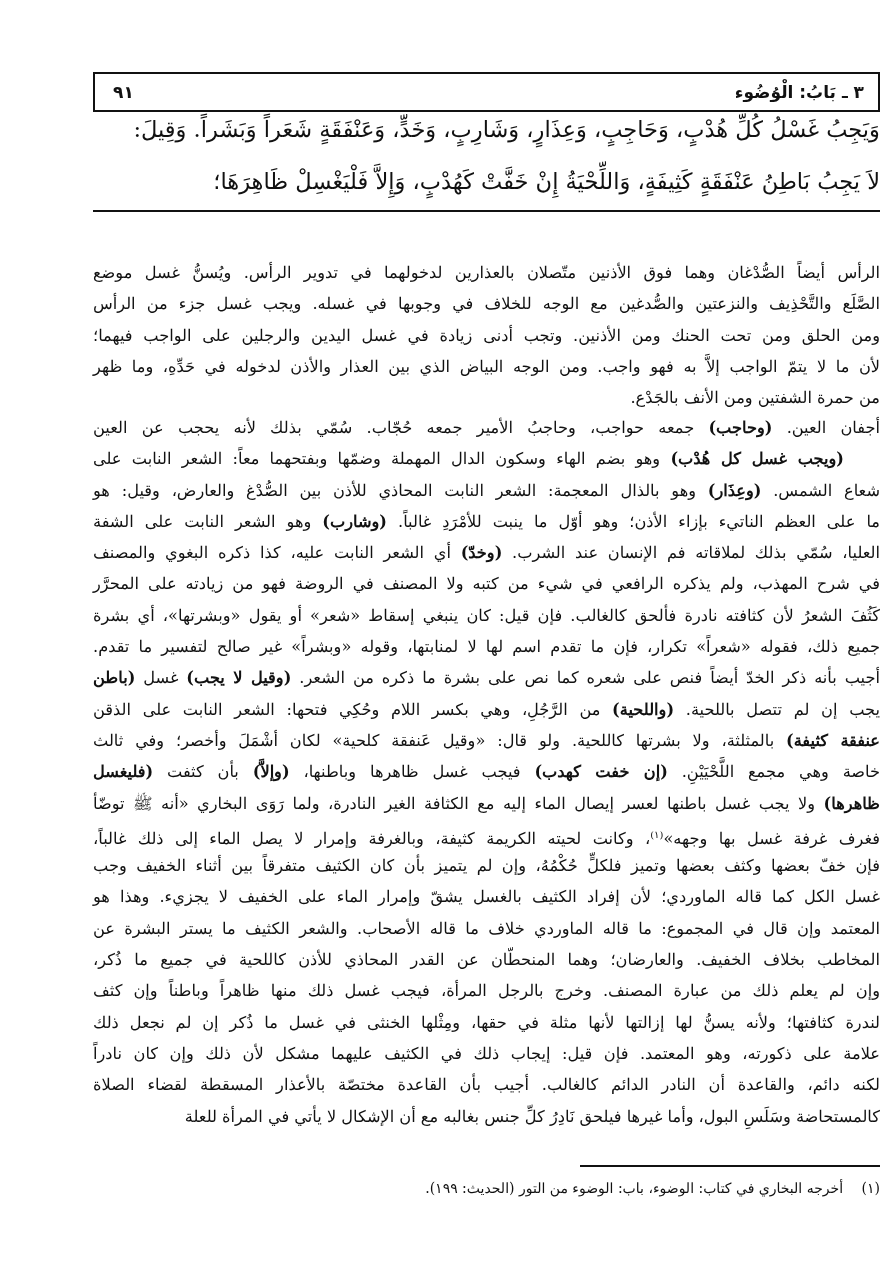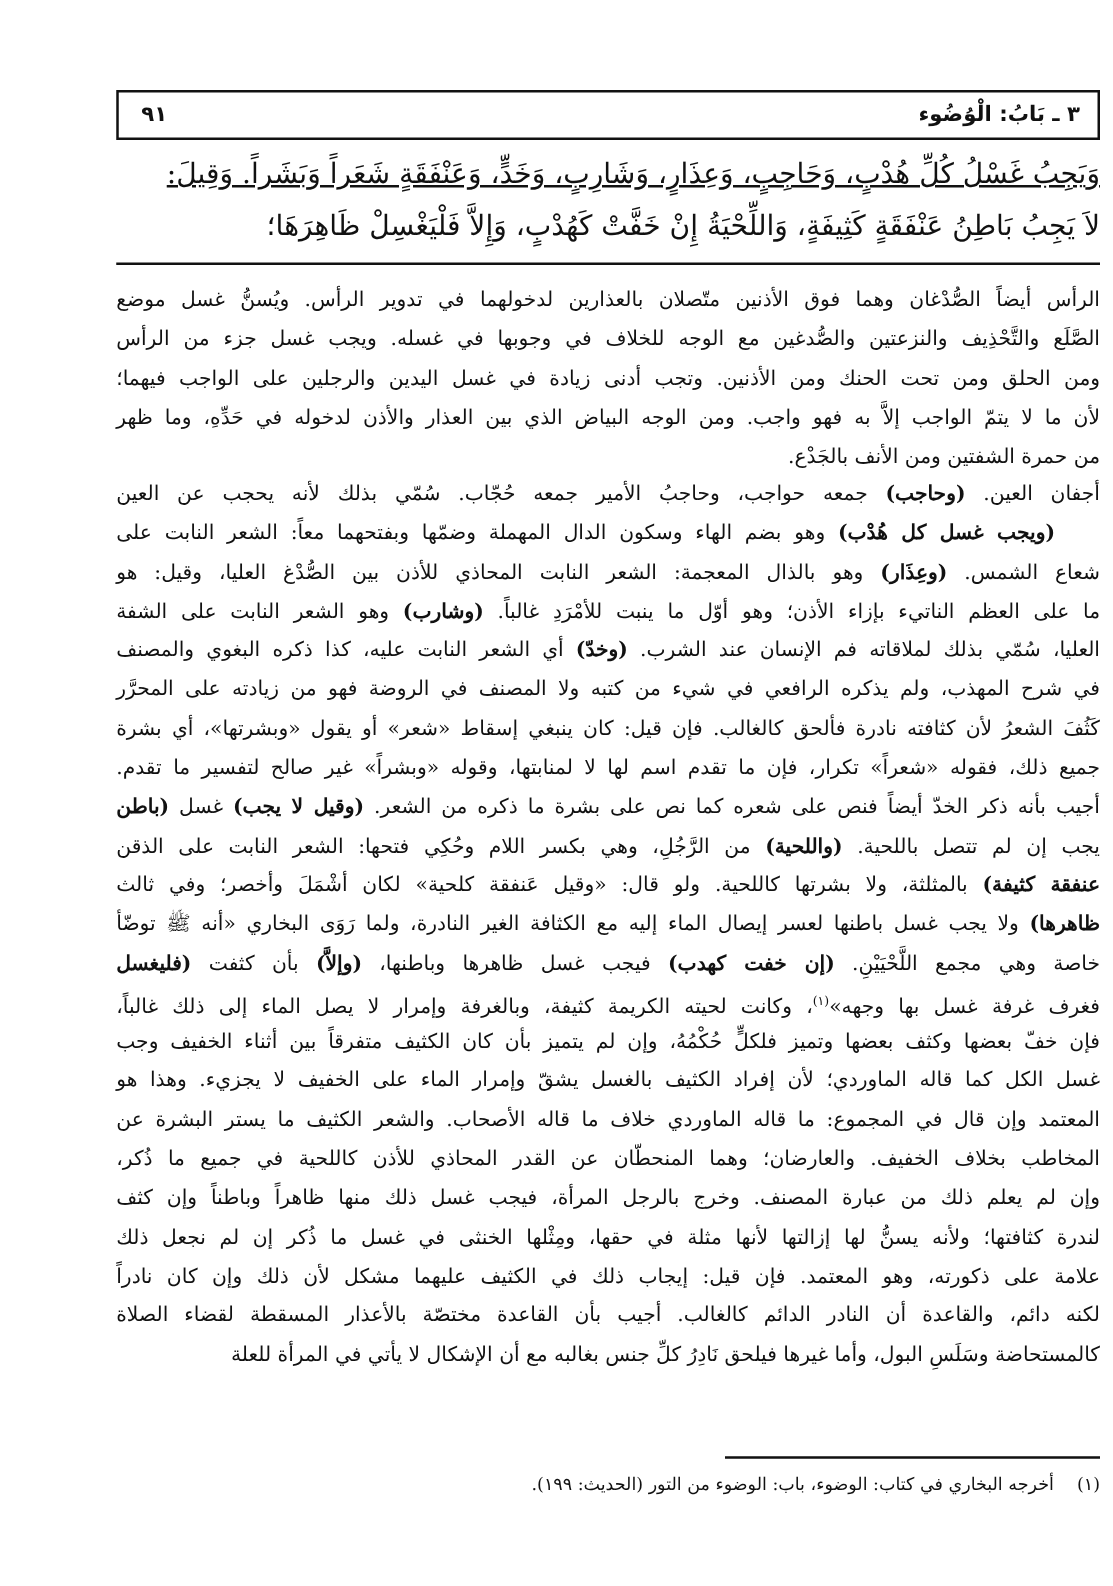--- a/index.html
+++ b/index.html
@@ -17,7 +17,7 @@
     position: absolute; left: 93px; width: 787px; direction: rtl; text-align: justify;
     font-family: "DejaVu Serif", serif; font-size: 22.5px; line-height: 42px;
   }
-  .matn-1 { top: 118px; text-decoration: underline; }
+  .matn-1 { top: 108px; }
   .matn-2 { top: 160px; }
   .rule { position: absolute; background: #111; }
   .rule-main { left: 93px; top: 210px; width: 787px; height: 1.5px; }

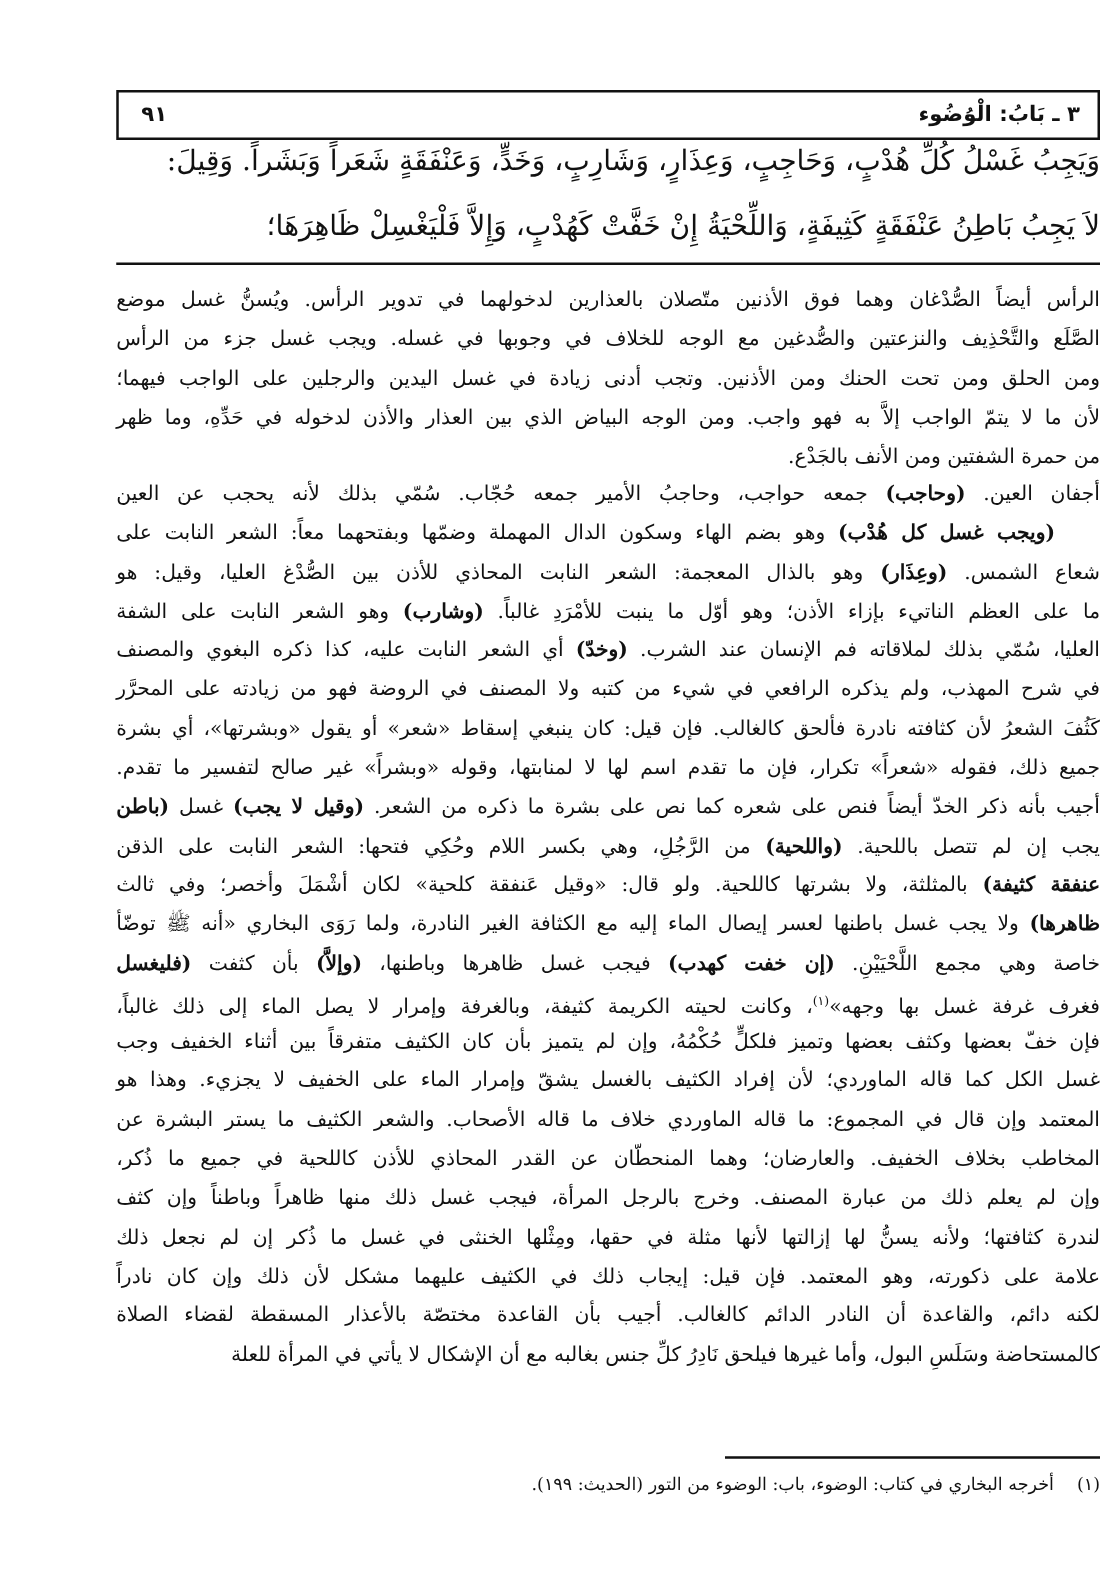--- a/index.html
+++ b/index.html
@@ -23,7 +23,7 @@
   .rule-main { left: 93px; top: 210px; width: 787px; height: 1.5px; }
   .sharh {
     position: absolute; left: 93px; width: 787px; direction: rtl;
-    font-family: "DejaVu Serif", serif; font-size: 16.2px; line-height: 31.3px;
+    font-family: "DejaVu Serif", serif; font-size: 16.2px; line-height: 31.3px; margin-top: 33px;
   }
   .sharh .line { display: block; height: 31.3px; white-space: nowrap; text-align: justify; text-align-last: justify; }
   .sharh .line.last { text-align-last: right; }

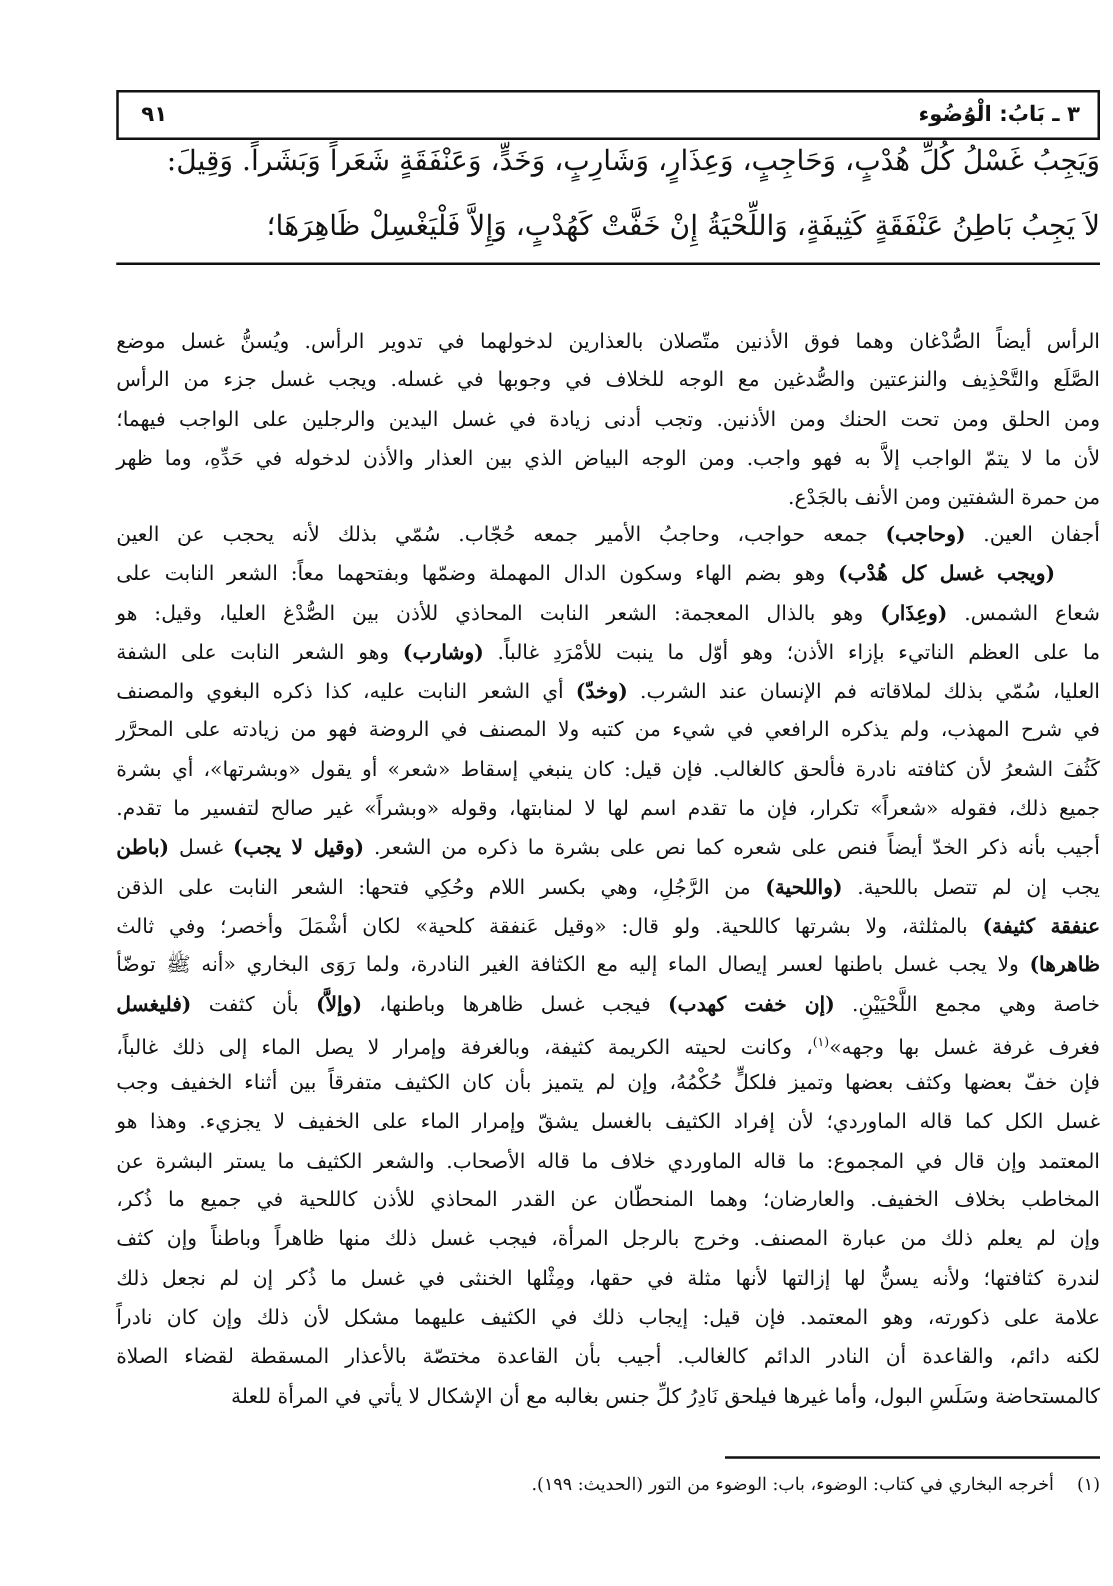--- a/index.html
+++ b/index.html
@@ -64,7 +64,7 @@
   <div class="sharh p2" id="sharh-p2">
       <span class="line"><span>أجفان العين. </span><b>(وحاجب)</b><span> جمعه حواجب، وحاجبُ الأمير جمعه حُجّاب. سُمّي بذلك لأنه يحجب عن العين</span></span>
       <span class="line indent"><b>(ويجب غسل كل هُدْب)</b><span> وهو بضم الهاء وسكون الدال المهملة وضمّها وبفتحهما معاً: الشعر النابت على</span></span>
-      <span class="line"><span>شعاع الشمس. </span><b>(وعِذَار)</b><span> وهو بالذال المعجمة: الشعر النابت المحاذي للأذن بين الصُّدْغ العليا، وقيل: هو</span></span>
+      <span class="line"><span>شعاع الشمس. </span><b>(وعِذَار)</b><span> وهو بالذال المعجمة: الشعر النابت المحاذي للأذن بين الصُّدْغ والعارض، وقيل: هو</span></span>
       <span class="line"><span>ما على العظم الناتيء بإزاء الأذن؛ وهو أوّل ما ينبت للأمْرَدِ غالباً. </span><b>(وشارب)</b><span> وهو الشعر النابت على الشفة</span></span>
       <span class="line"><span>العليا، سُمّي بذلك لملاقاته فم الإنسان عند الشرب. </span><b>(وخدّ)</b><span> أي الشعر النابت عليه، كذا ذكره البغوي والمصنف</span></span>
       <span class="line"><span>في شرح المهذب، ولم يذكره الرافعي في شيء من كتبه ولا المصنف في الروضة فهو من زيادته على المحرَّر</span></span>

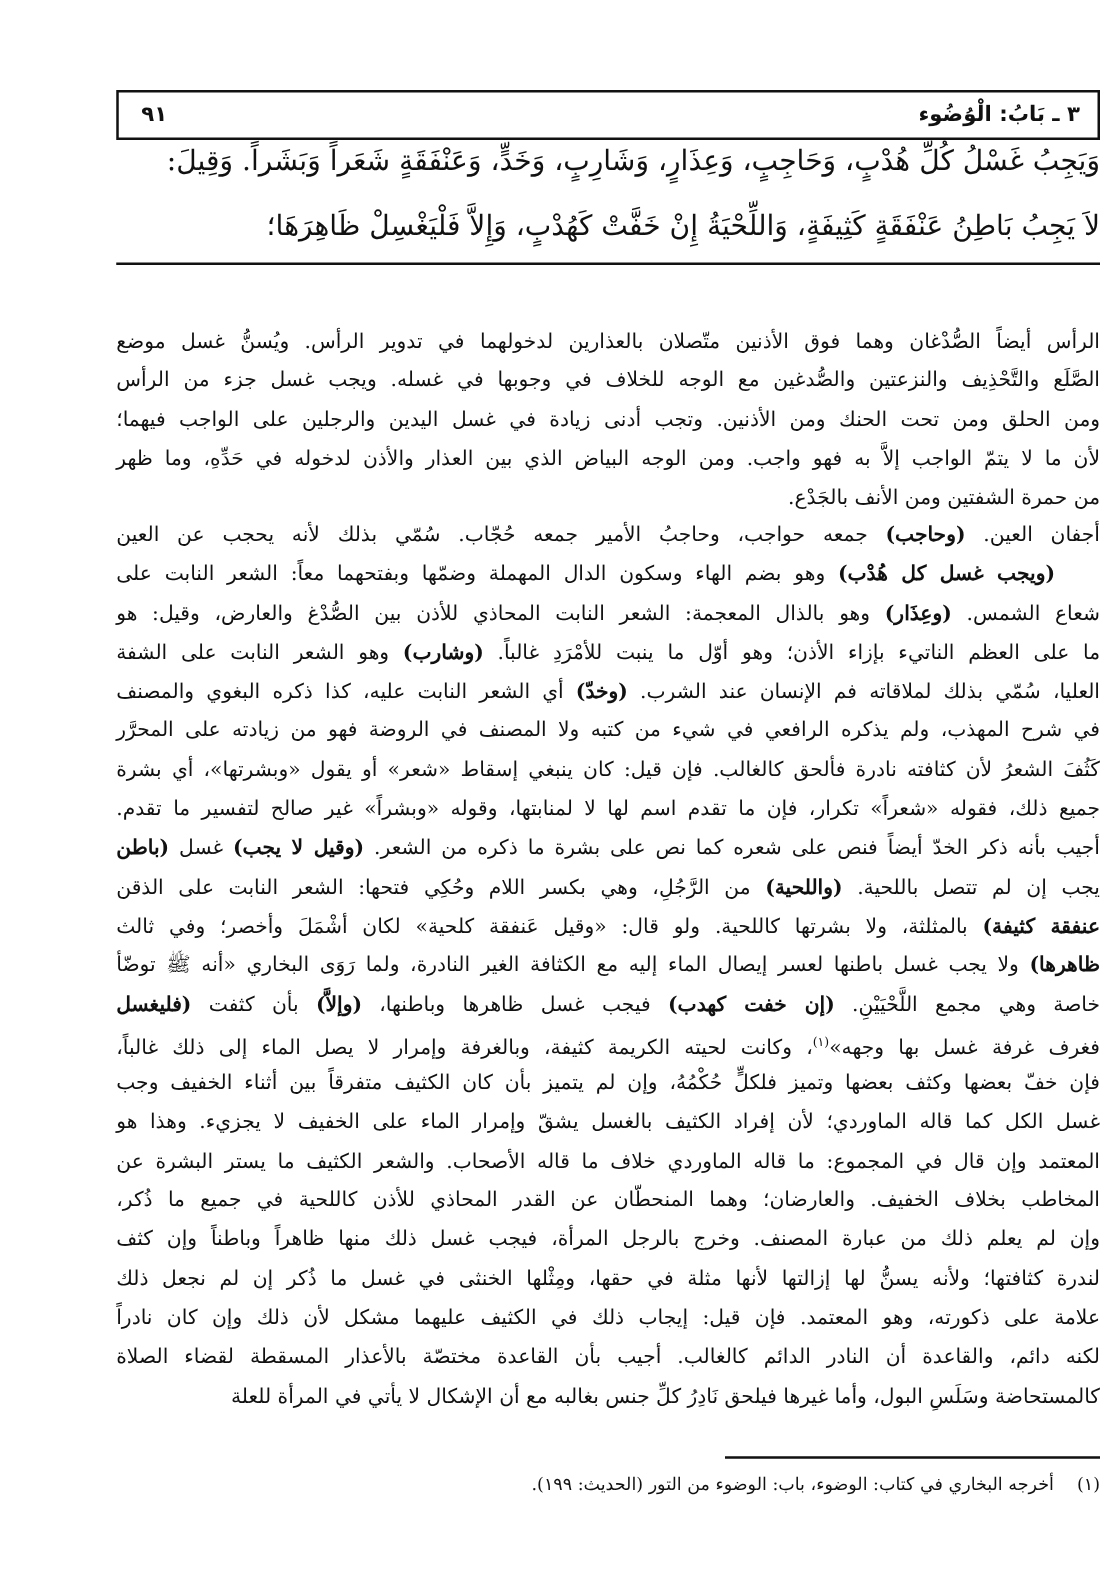--- a/index.html
+++ b/index.html
@@ -73,8 +73,8 @@
       <span class="line"><span>أجيب بأنه ذكر الخدّ أيضاً فنص على شعره كما نص على بشرة ما ذكره من الشعر. </span><b>(وقيل لا يجب)</b><span> غسل </span><b>(باطن</b></span>
       <span class="line"><span>يجب إن لم تتصل باللحية. </span><b>(واللحية)</b><span> من الرَّجُلِ، وهي بكسر اللام وحُكِي فتحها: الشعر النابت على الذقن</span></span>
       <span class="line"><b>عنفقة كثيفة)</b><span> بالمثلثة، ولا بشرتها كاللحية. ولو قال: «وقيل عَنفقة كلحية» لكان أشْمَلَ وأخصر؛ وفي ثالث</span></span>
+      <span class="line"><span>خاصة وهي مجمع اللَّحْيَيْنِ. </span><b>(إن خفت كهدب)</b><span> فيجب غسل ظاهرها وباطنها، </span><b>(وإلاَّ)</b><span> بأن كثفت </span><b>(فليغسل</b></span>
       <span class="line"><b>ظاهرها)</b><span> ولا يجب غسل باطنها لعسر إيصال الماء إليه مع الكثافة الغير النادرة، ولما رَوَى البخاري «أنه ﷺ توضّأ</span></span>
-      <span class="line"><span>خاصة وهي مجمع اللَّحْيَيْنِ. </span><b>(إن خفت كهدب)</b><span> فيجب غسل ظاهرها وباطنها، </span><b>(وإلاَّ)</b><span> بأن كثفت </span><b>(فليغسل</b></span>
       <span class="line"><span>فغرف غرفة غسل بها وجهه»</span><sup>(١)</sup><span>، وكانت لحيته الكريمة كثيفة، وبالغرفة وإمرار لا يصل الماء إلى ذلك غالباً،</span></span>
       <span class="line"><span>فإن خفّ بعضها وكثف بعضها وتميز فلكلٍّ حُكْمُهُ، وإن لم يتميز بأن كان الكثيف متفرقاً بين أثناء الخفيف وجب</span></span>
       <span class="line"><span>غسل الكل كما قاله الماوردي؛ لأن إفراد الكثيف بالغسل يشقّ وإمرار الماء على الخفيف لا يجزيء. وهذا هو</span></span>

